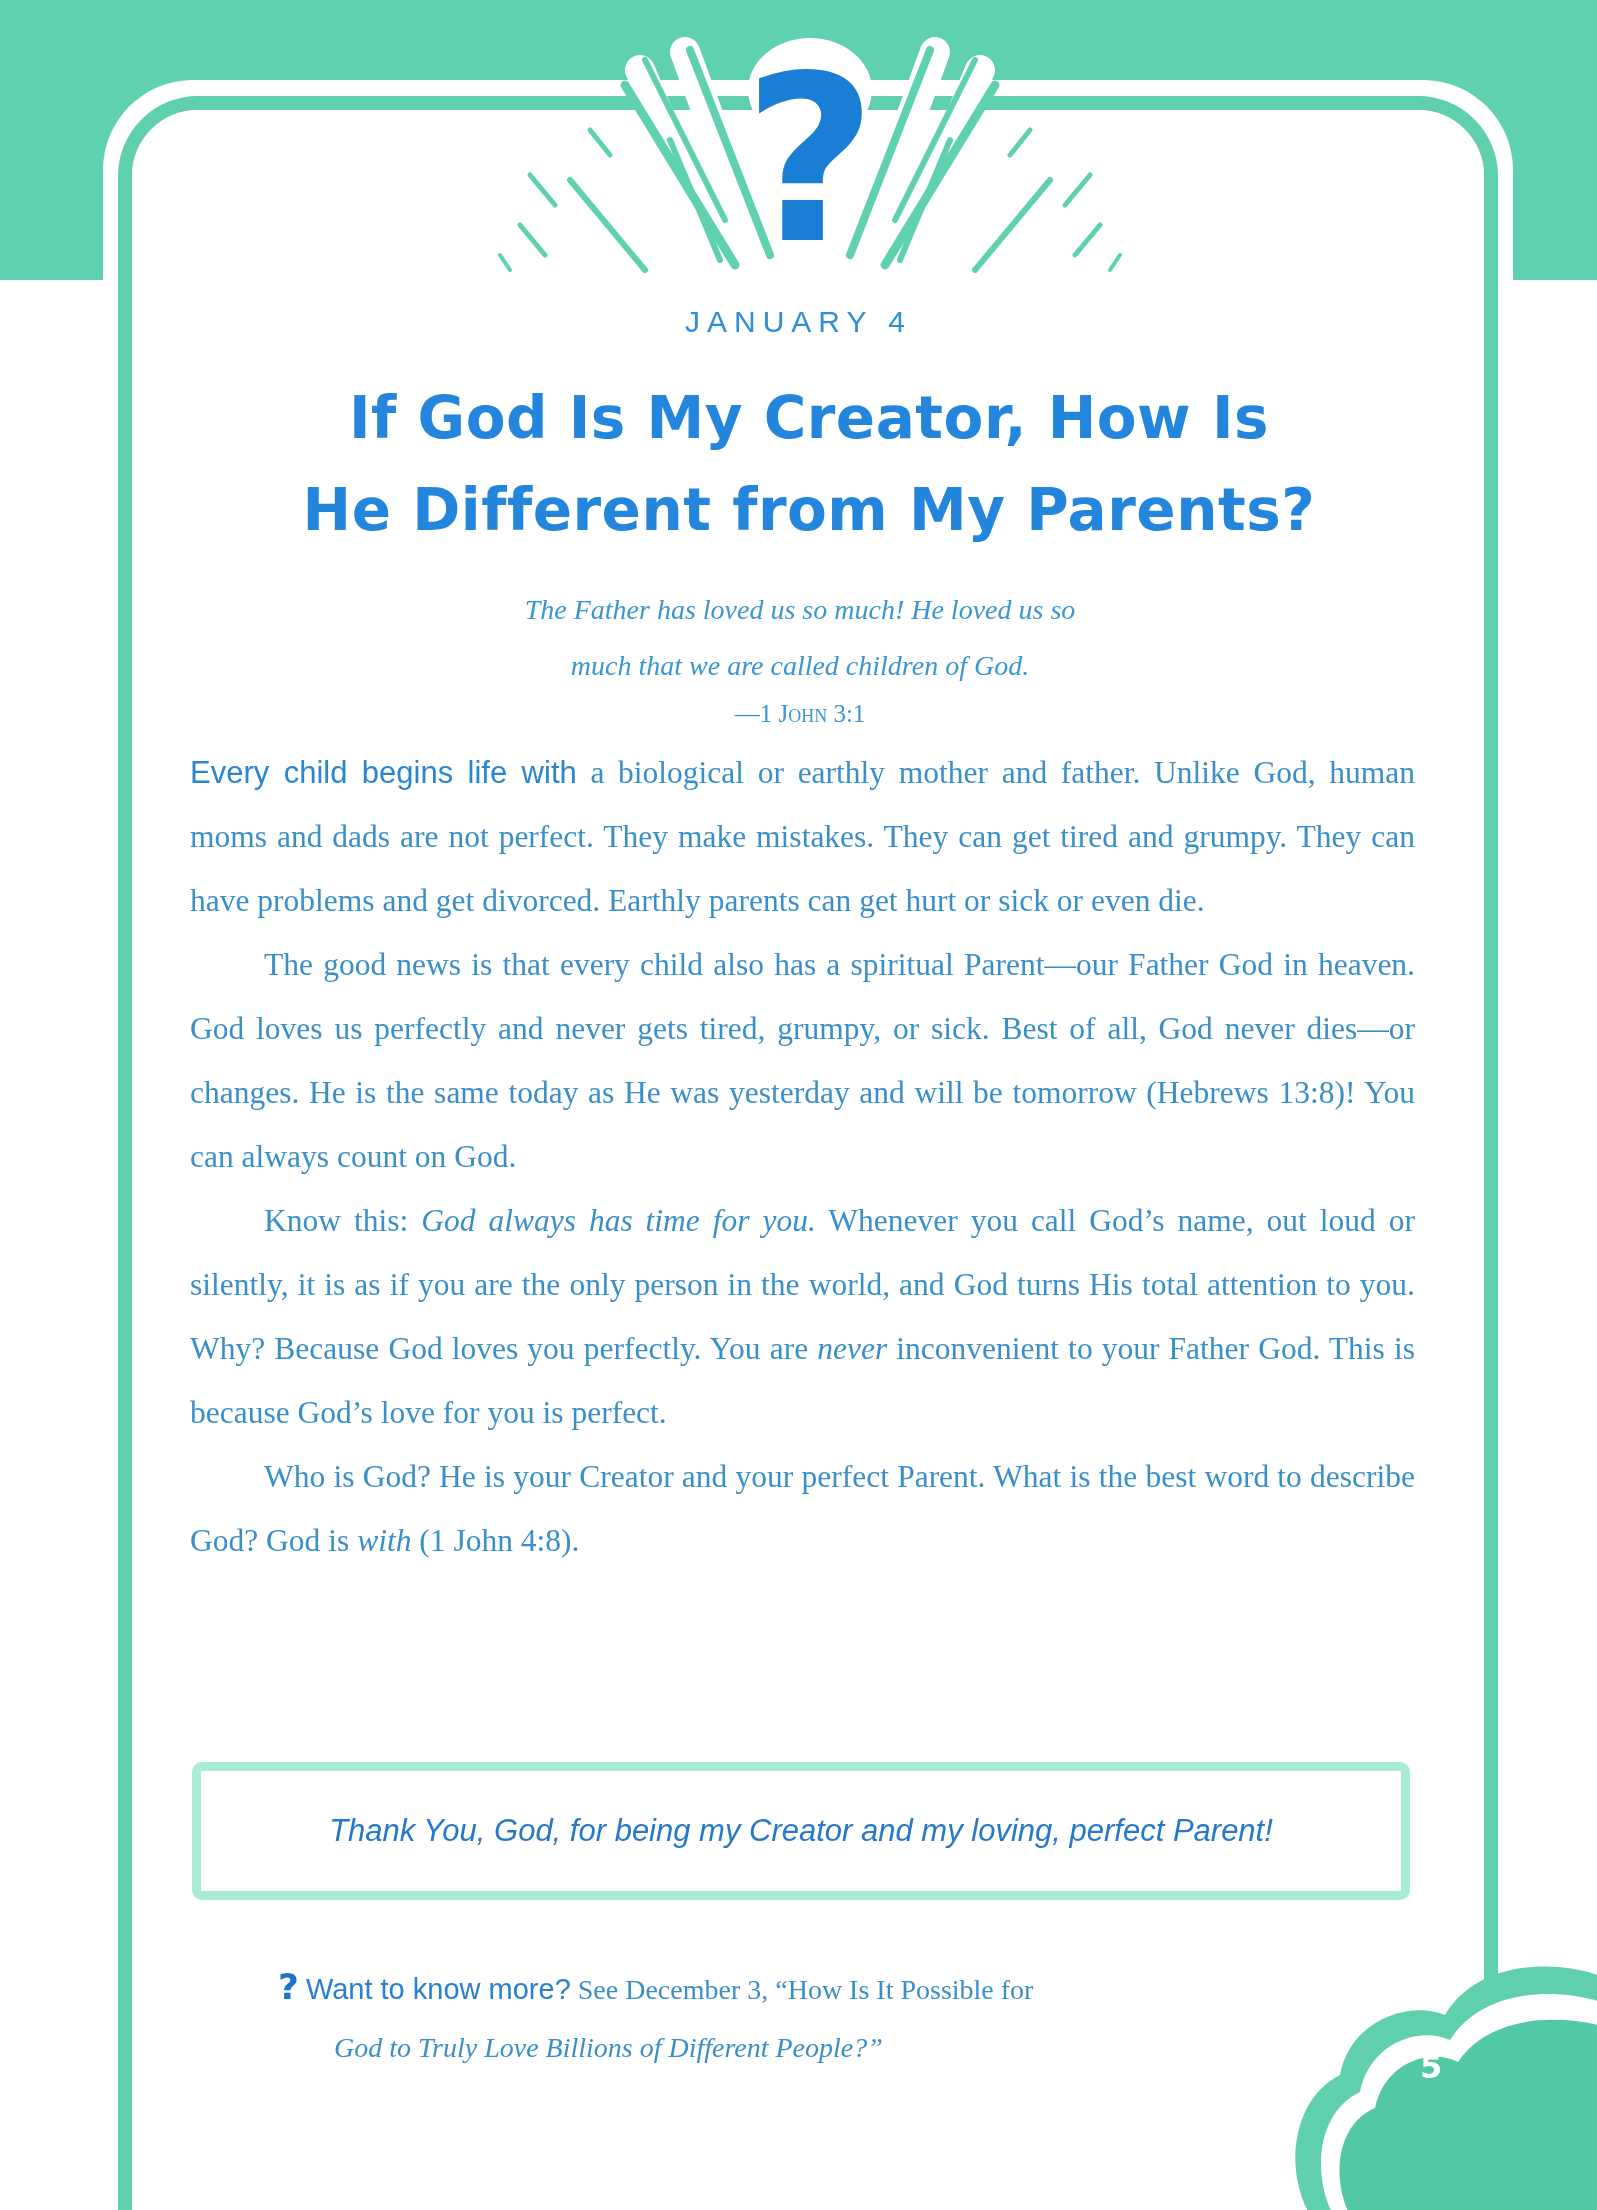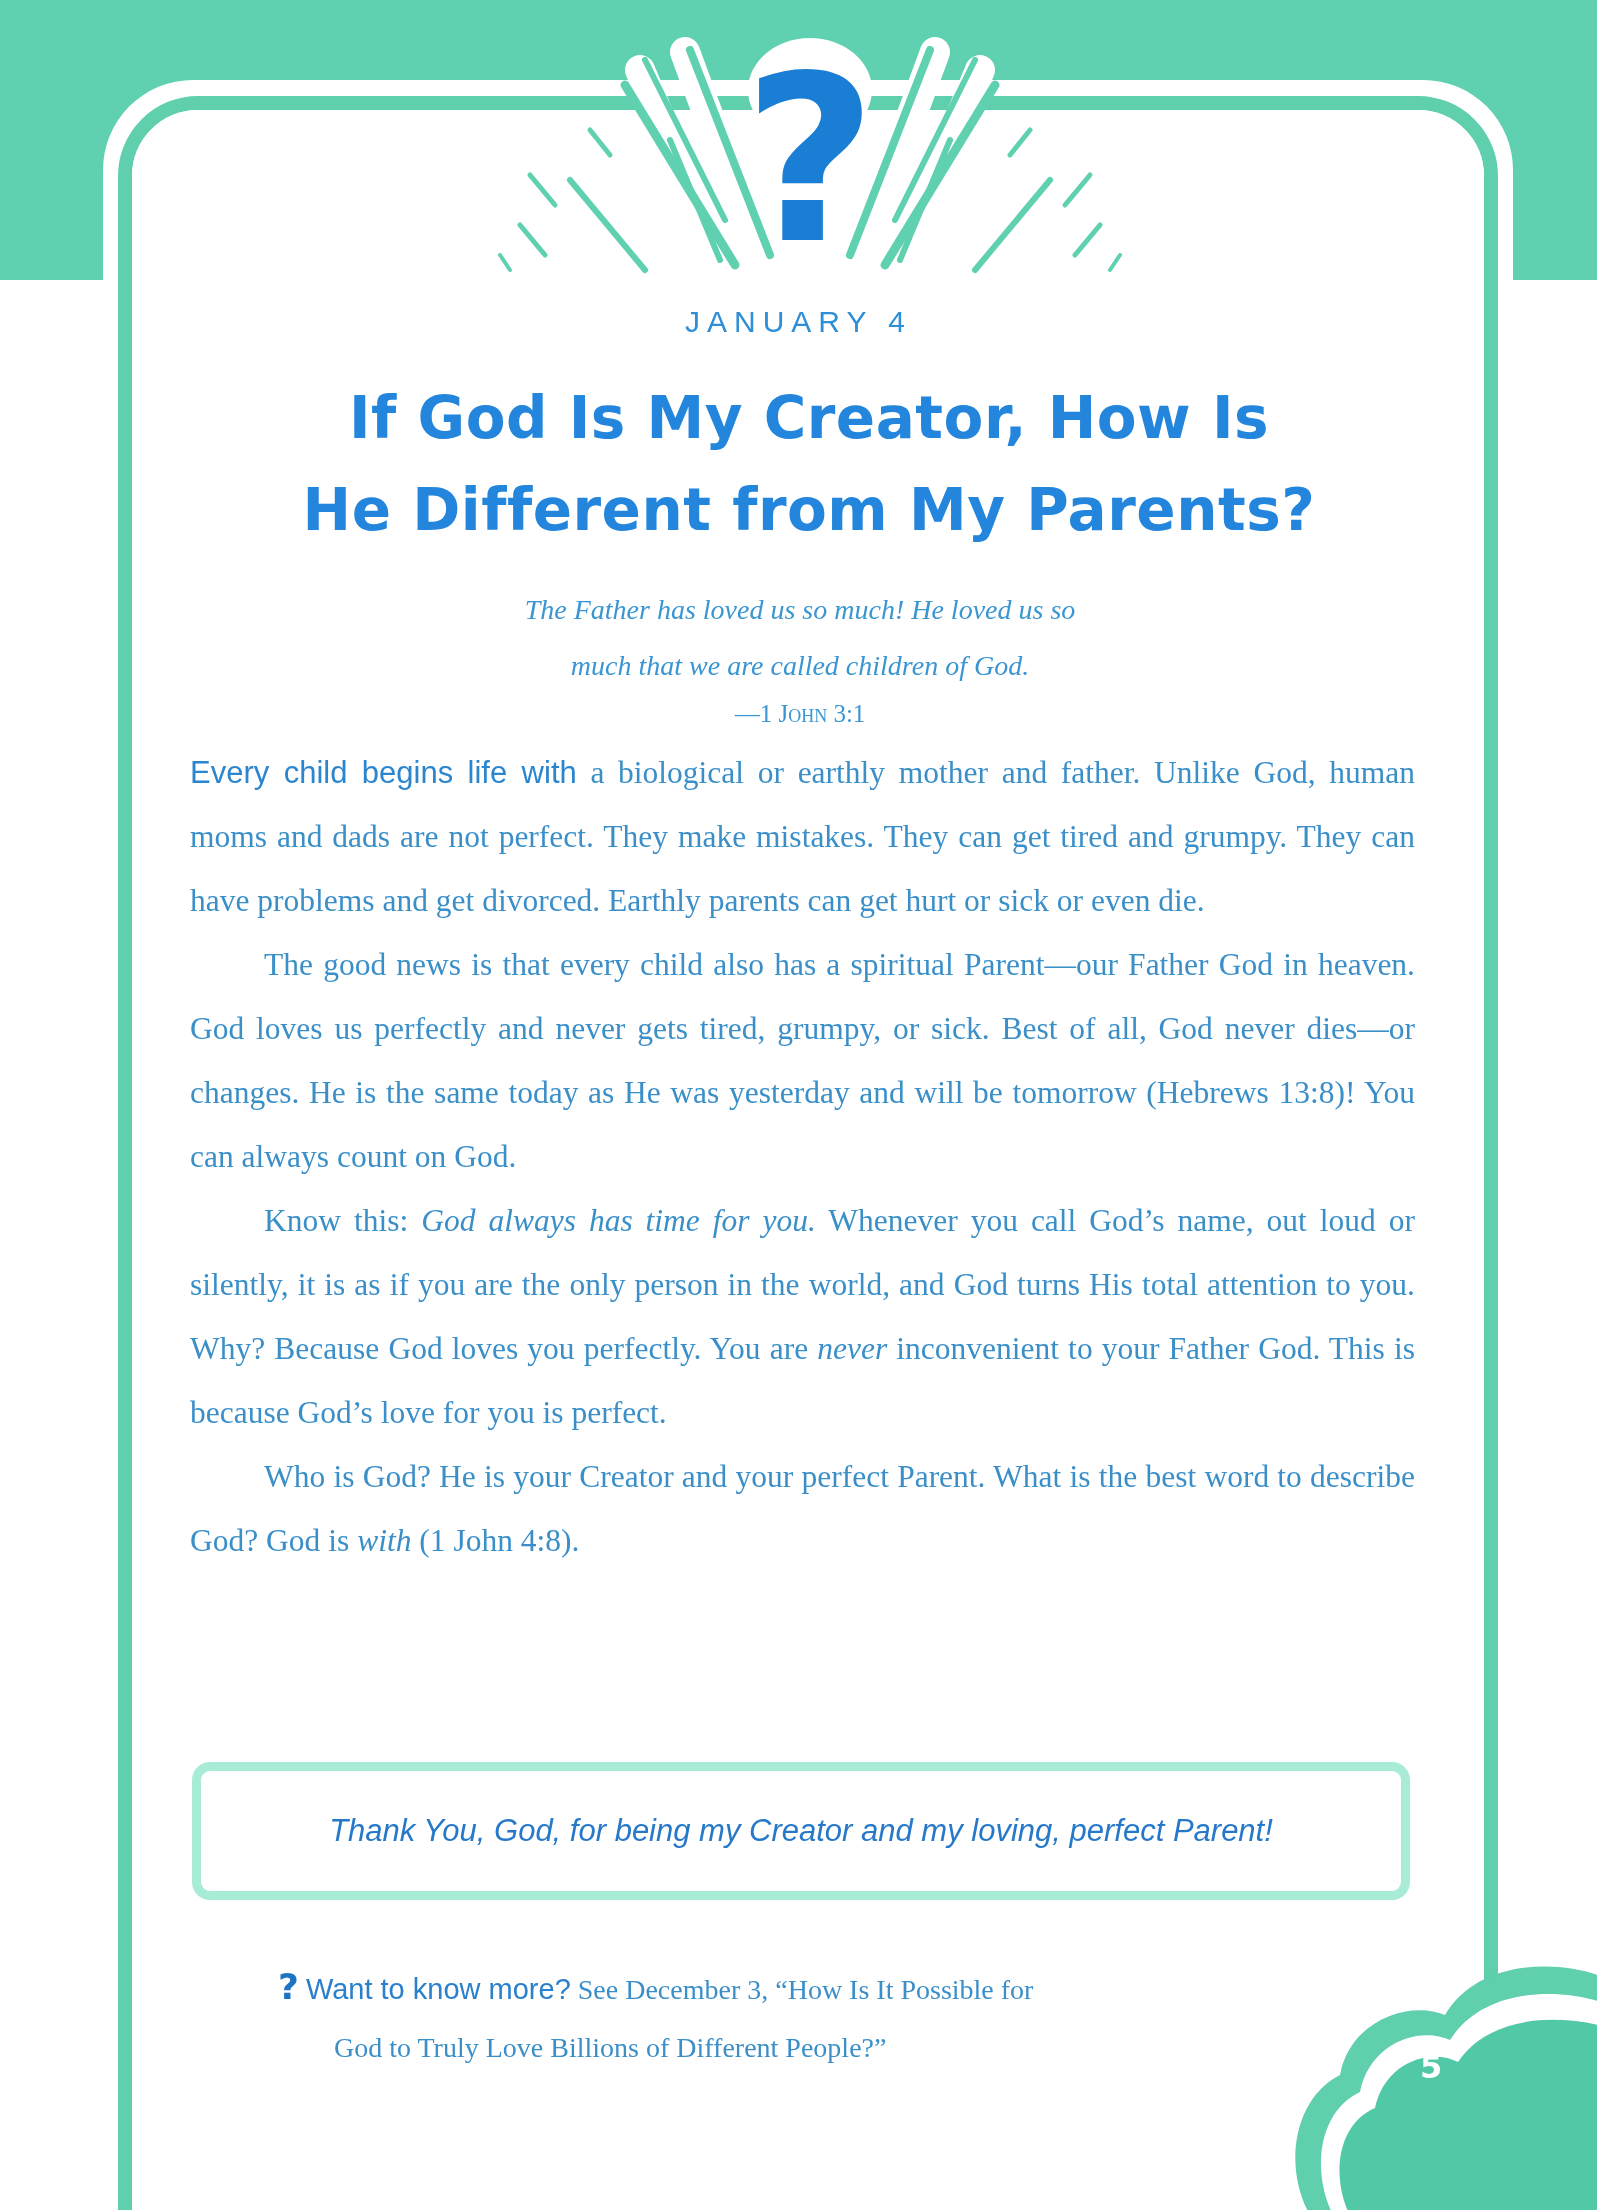--- a/index.html
+++ b/index.html
@@ -18,7 +18,7 @@
   .body p { margin:0; text-indent:74px; }
   .body p.first { text-indent:0; }
   .lead { font-family:"Liberation Sans", sans-serif; color:#2b86d0; font-size:31px; }
-  .prayer { position:absolute; left:192px; top:1762px; width:1218px; height:138px; border:9px solid #a8ecd7; border-radius:18px; box-sizing:border-box; display:flex; align-items:center; justify-content:center; }
+  .prayer { position:absolute; left:192px; top:1762px; width:1218px; height:138px; border:9px solid #a8ecd7; border-radius:10px; box-sizing:border-box; display:flex; align-items:center; justify-content:center; }
   .prayer span { font-family:"Liberation Sans", sans-serif; font-style:italic; font-size:31px; color:#2678c9; }
   .more { position:absolute; left:278px; top:1958px; width:1000px; font-size:28px; line-height:58px; color:#3a8fc9; }
   .more .q { font-family:"DejaVu Sans", sans-serif; font-weight:bold; font-size:36px; color:#1d74c4; }

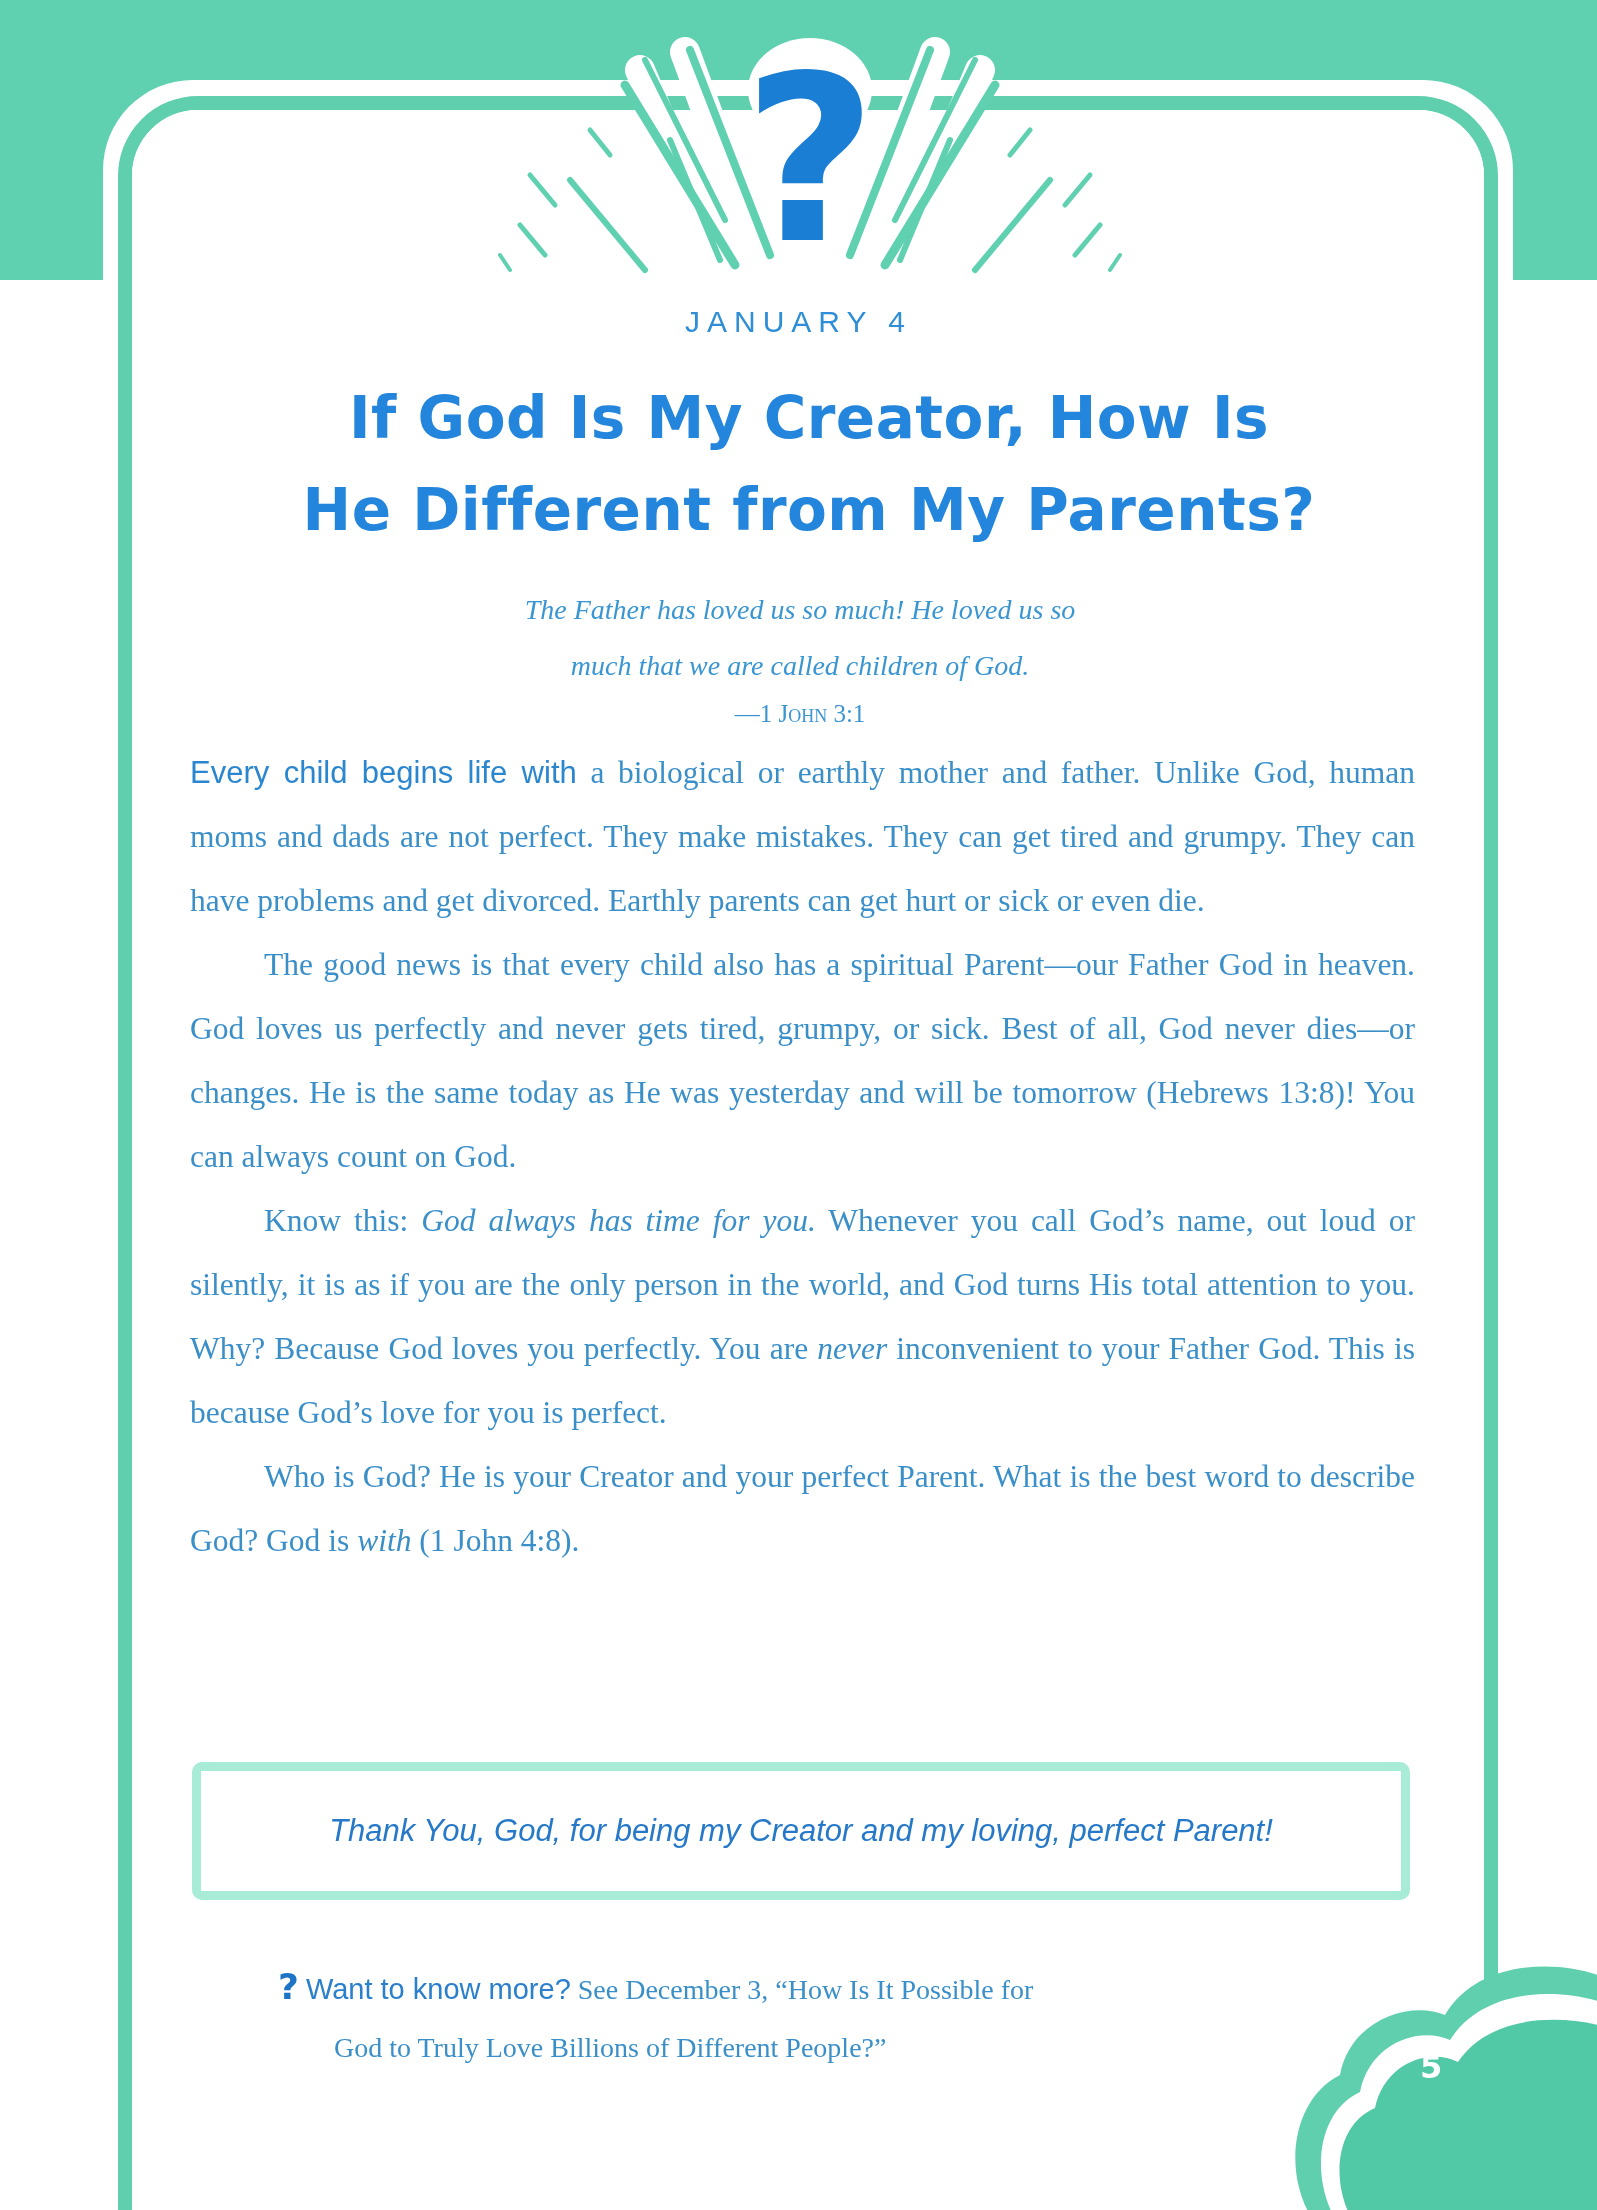--- a/index.html
+++ b/index.html
@@ -23,7 +23,7 @@
   .more { position:absolute; left:278px; top:1958px; width:1000px; font-size:28px; line-height:58px; color:#3a8fc9; }
   .more .q { font-family:"DejaVu Sans", sans-serif; font-weight:bold; font-size:36px; color:#1d74c4; }
   .more .lbl { font-family:"Liberation Sans", sans-serif; color:#2a80cc; font-size:29px; }
-  .more .l2 { padding-left:56px; display:block; }
+  .more .l2 { padding-left:56px; display:block;font-style:italic; }
   .cloud { position:absolute; left:1280px; top:1900px; width:330px; height:320px; }
   .pageno { position:absolute; left:1420px; top:2048px; font-family:"DejaVu Sans", sans-serif; font-weight:bold; font-size:32px; color:#ffffff; }
 </style>

